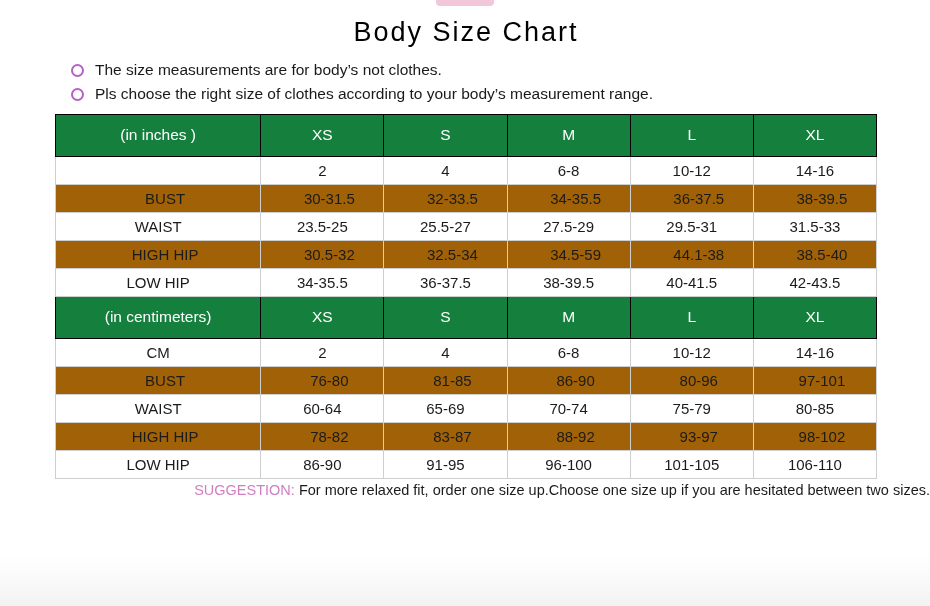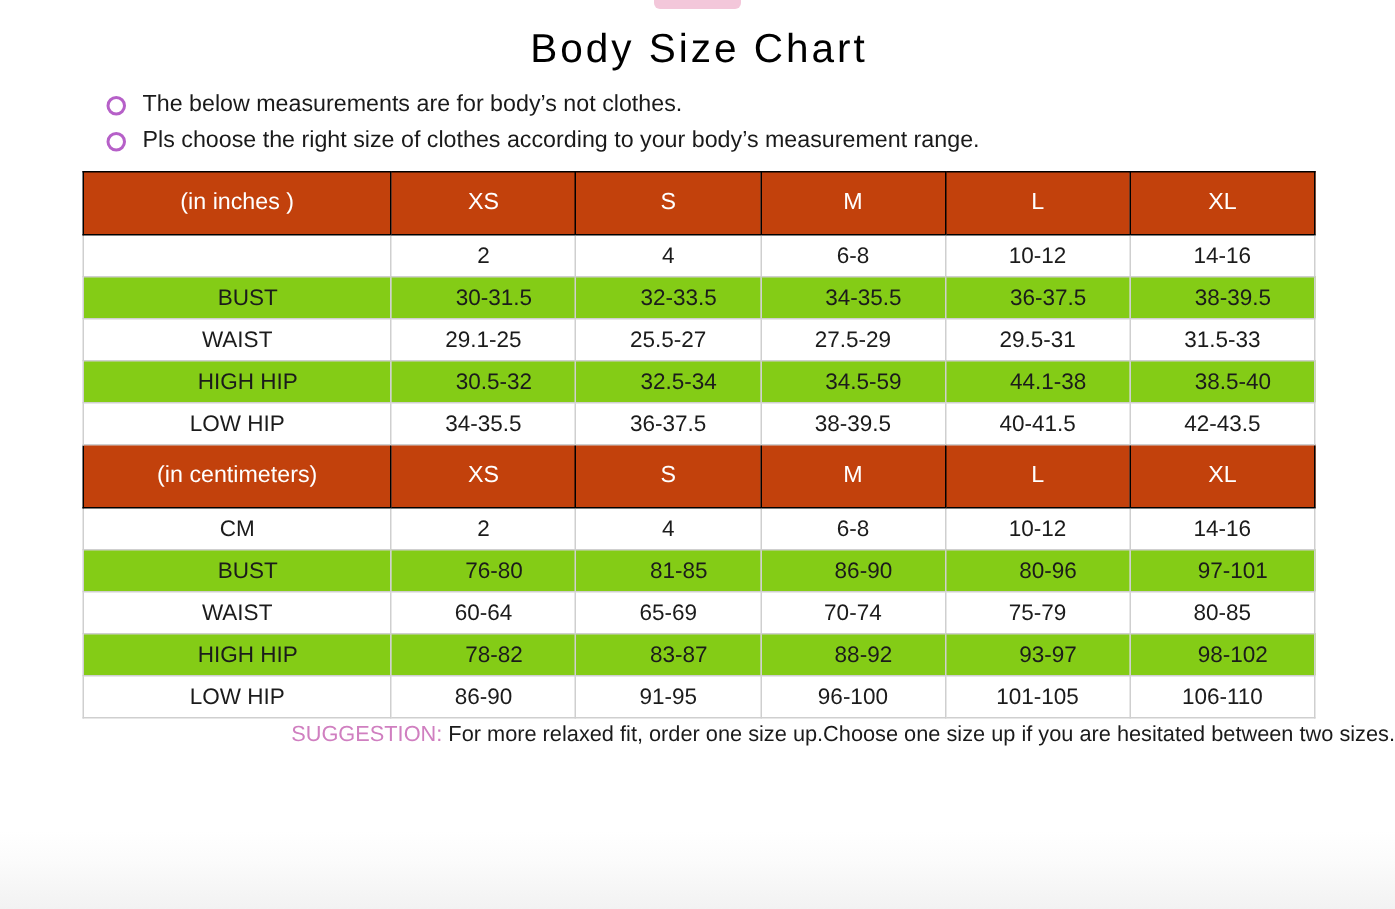--- a/index.html
+++ b/index.html
@@ -139,7 +139,7 @@
     <div class="notes">
       <div class="note-row">
         <span class="bullet"></span>
-        <span class="note-text">The below measurements are for  body’s not clothes.</span>
+        <span class="note-text">The size measurements are for  body’s not clothes.</span>
       </div>
       <div class="note-row">
         <span class="bullet"></span>

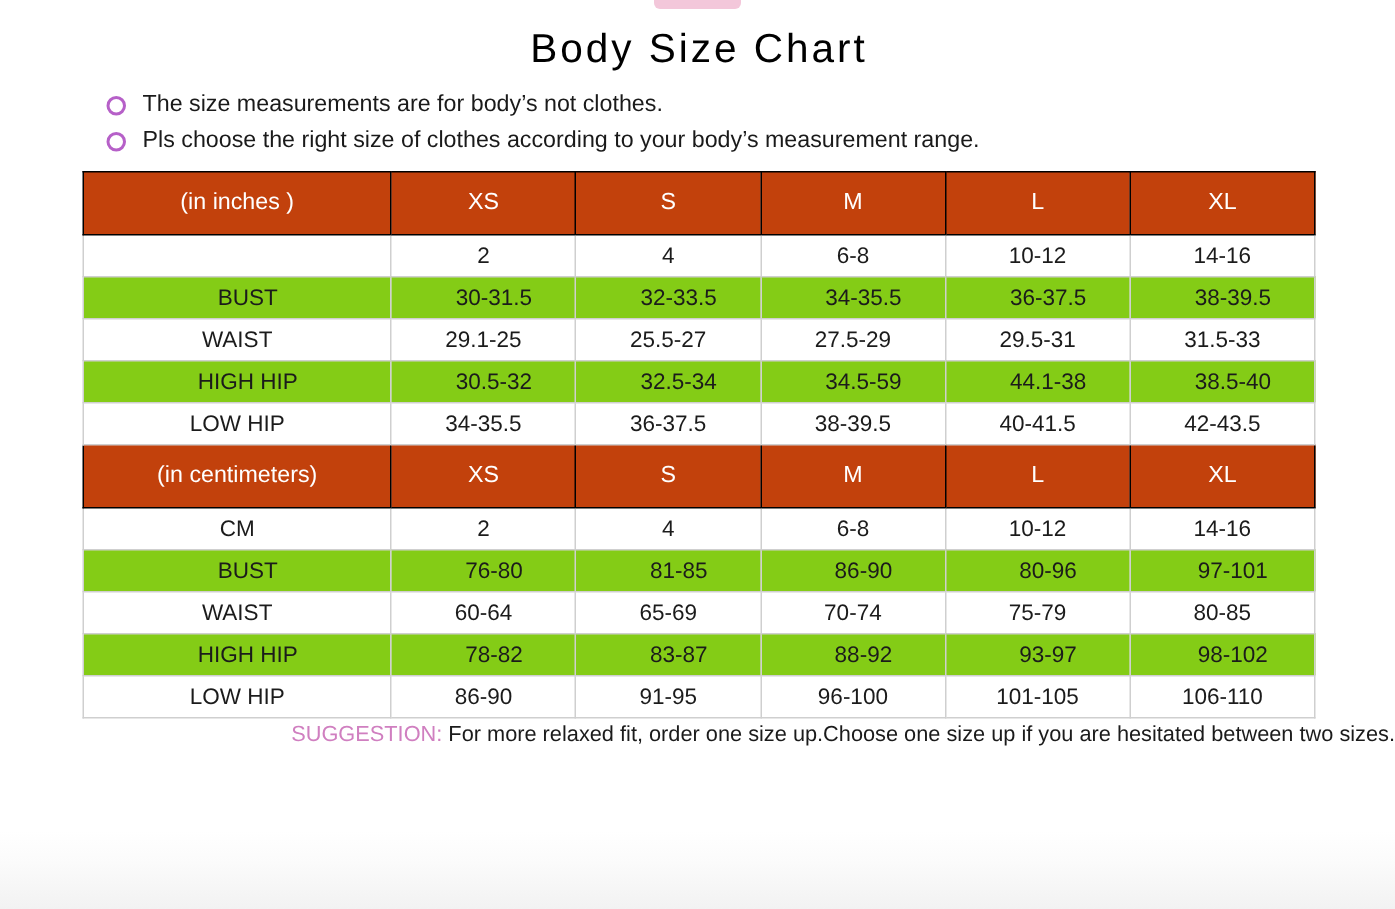--- a/index.html
+++ b/index.html
@@ -92,7 +92,7 @@
   .col-size  { width: 123px; }
 
   tr.header-row td {
-    background: #c2410c;
+    background: #15803d;
     color: #ffffff;
     font-size: 15.5px;
     height: 42px;

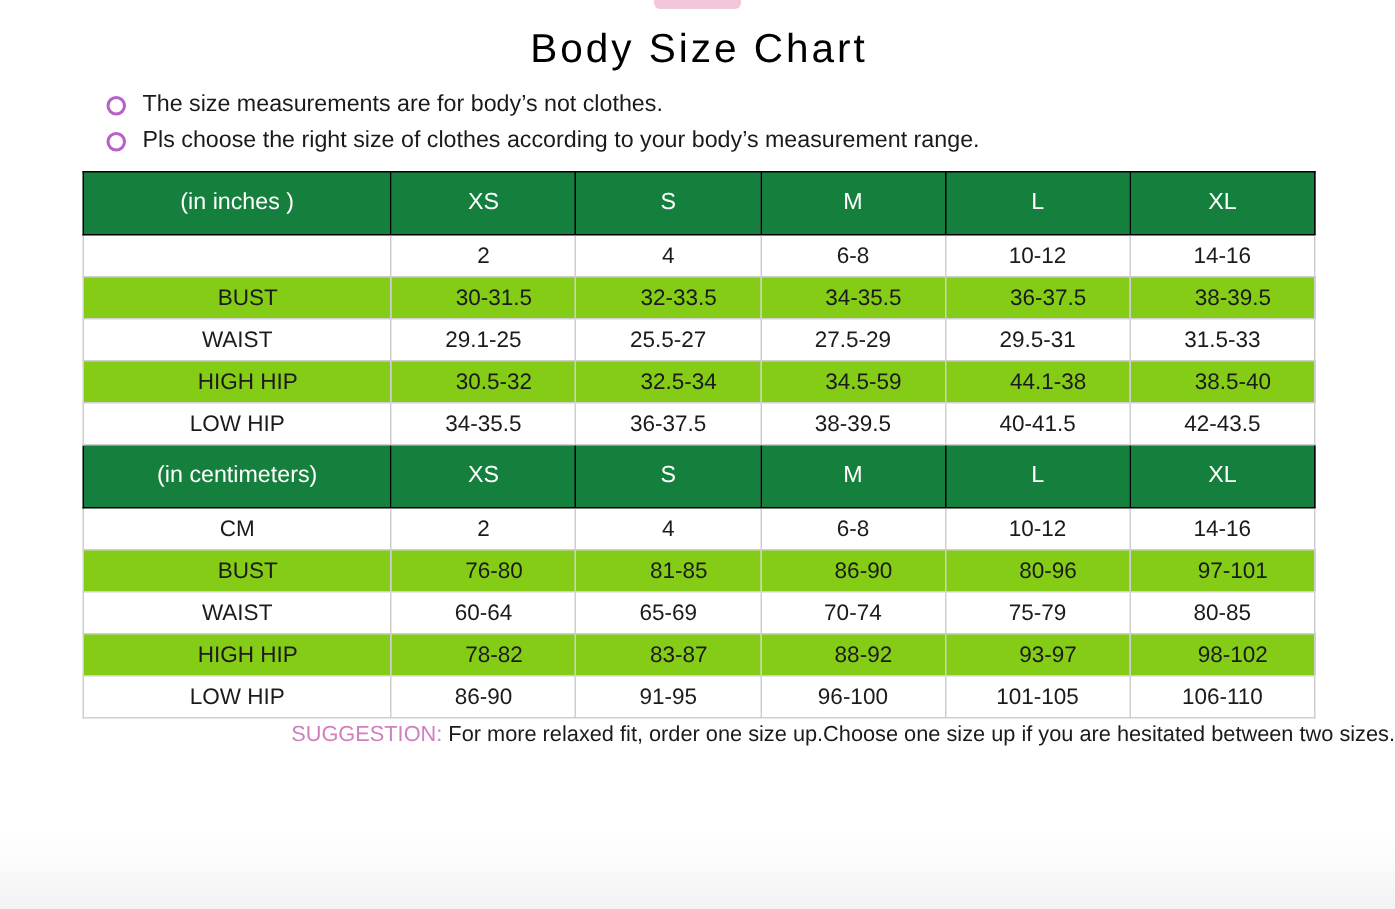--- a/index.html
+++ b/index.html
@@ -99,7 +99,7 @@
     border: 1px solid #000000;
   }
 
-  tr.shaded td { background: #84cc16; padding-left: 16px; }
+  tr.shaded td { background: #a16207; padding-left: 16px; }
 
   .suggestion {
     position: absolute;

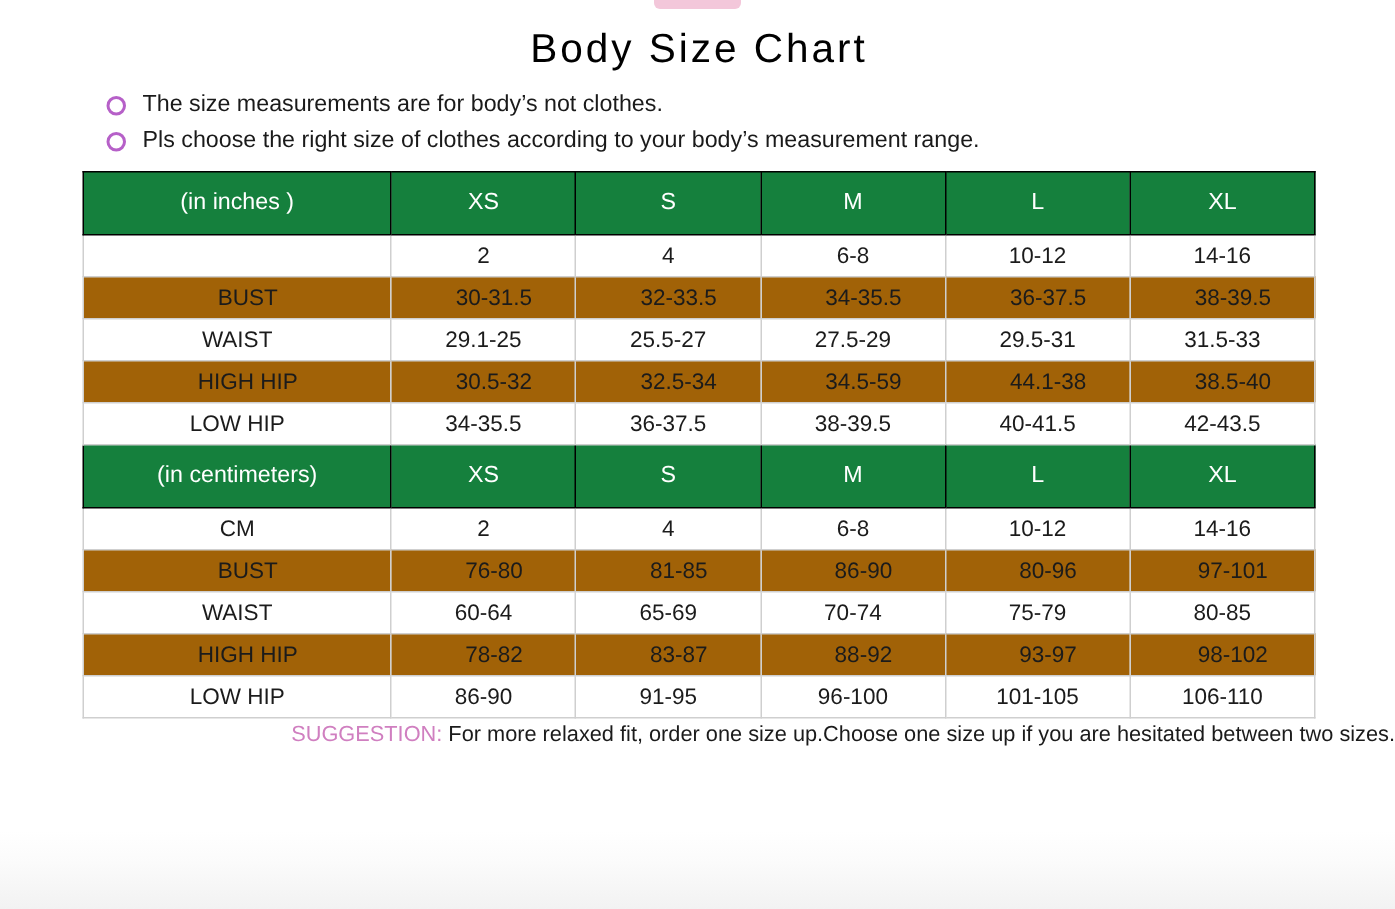--- a/index.html
+++ b/index.html
@@ -185,7 +185,7 @@
         </tr>
         <tr>
           <td>WAIST</td>
-          <td>29.1-25</td>
+          <td>23.5-25</td>
           <td>25.5-27</td>
           <td>27.5-29</td>
           <td>29.5-31</td>

